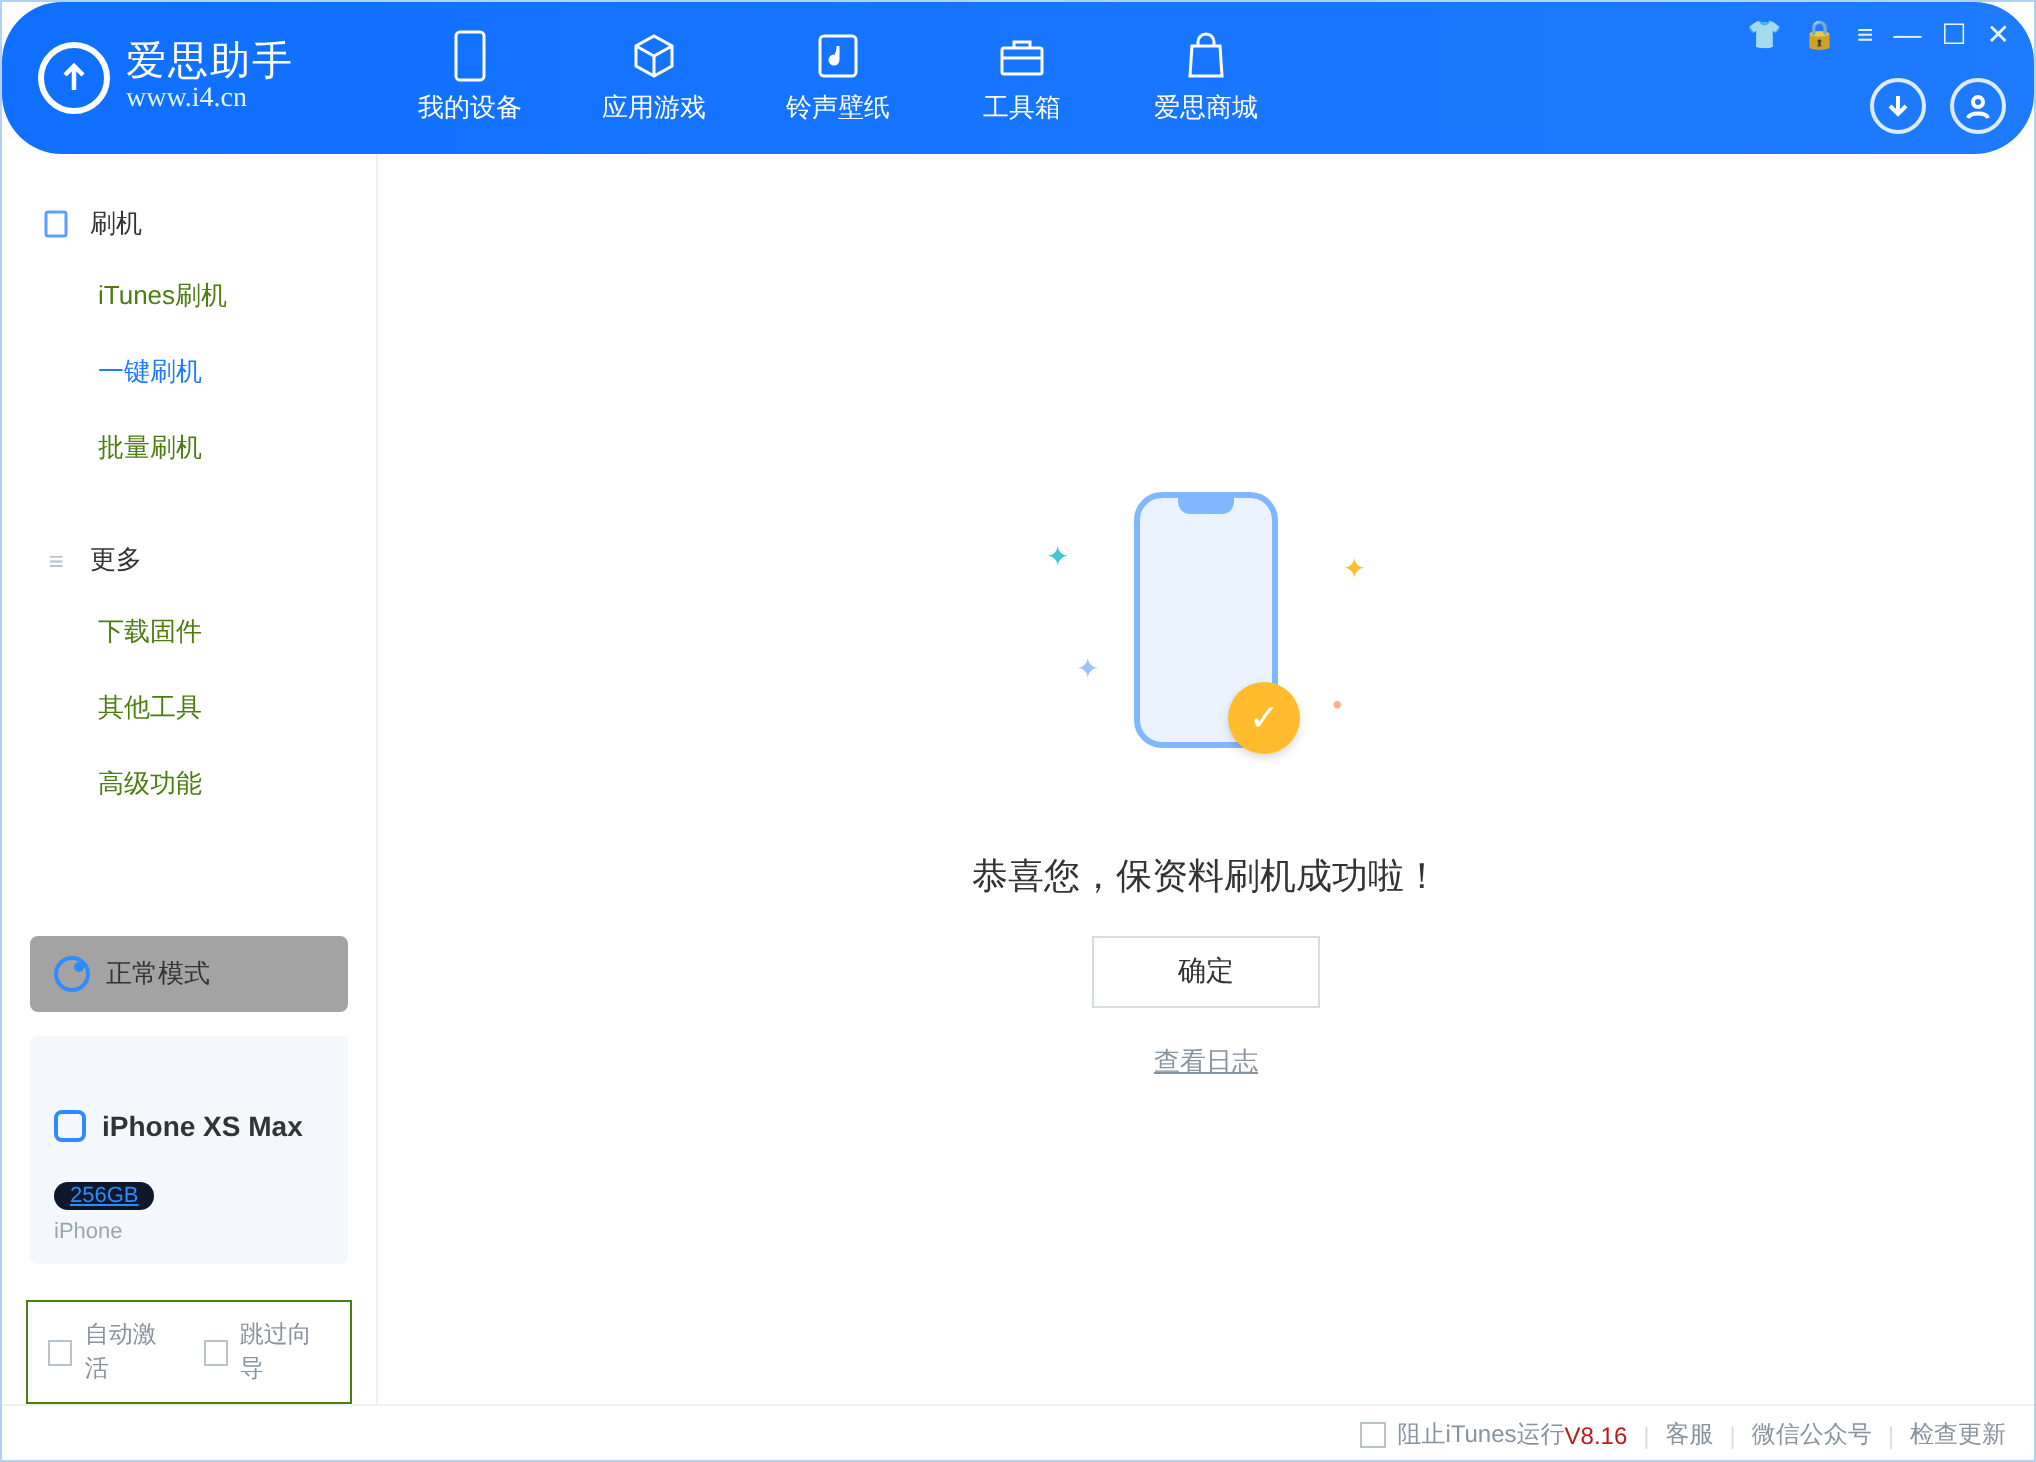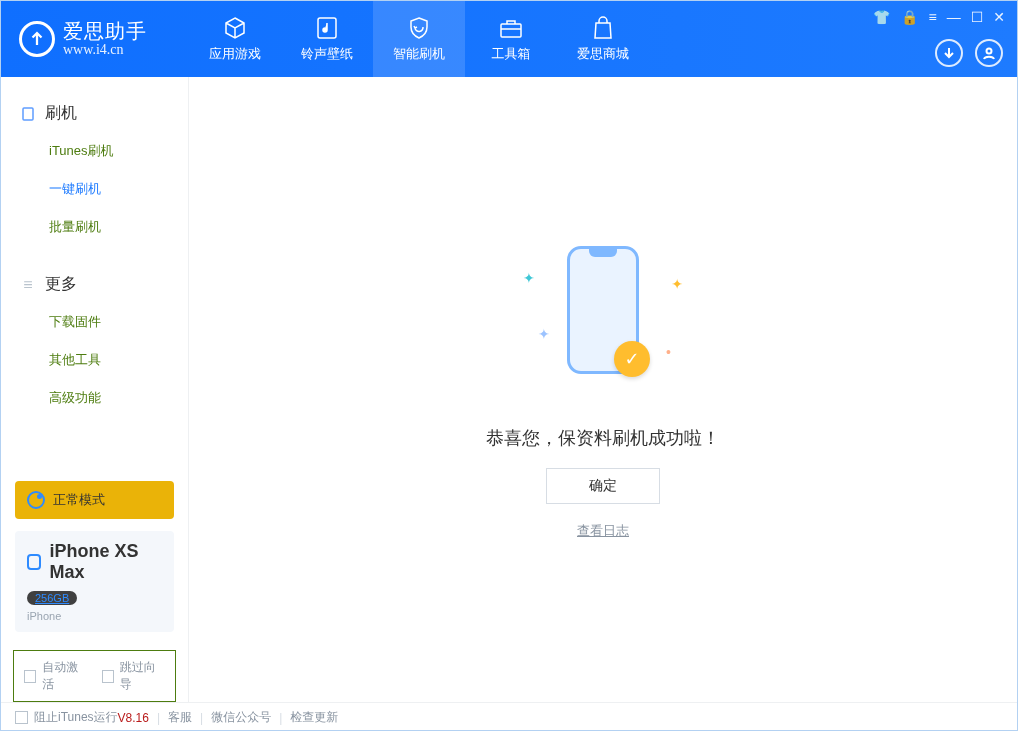--- a/index.html
+++ b/index.html
@@ -11,6 +11,7 @@
   align-items: center;
   color: #fff;
   position: relative;
+  border-radius: 30px;
 }
 .logo-area { display: flex; align-items: center; padding: 0 18px; gap: 8px; min-width: 188px; }
 .logo-circle {

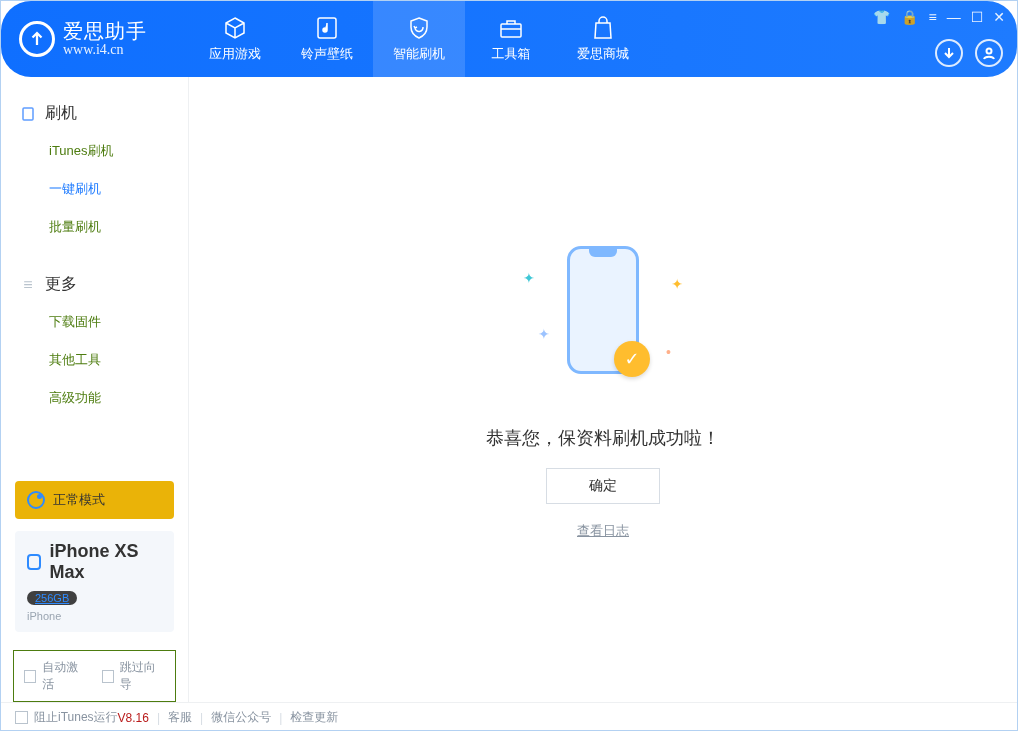--- a/index.html
+++ b/index.html
@@ -93,6 +93,14 @@
   <div class="tabs">
     <div class="tab">
       <div class="tab-icon">
+          <svg width="18" height="26" fill="none" stroke="#fff" stroke-width="1.5">
+            <rect x="2" y="1" width="14" height="24" rx="2"></rect>
+          </svg>
+        </div>
+      <span class="tab-label">我的设备</span>
+    </div>
+    <div class="tab">
+      <div class="tab-icon">
           <svg width="24" height="24" fill="none" stroke="#fff" stroke-width="1.5">
             <path d="M12 2l9 5v10l-9 5-9-5V7z M3 7l9 5 9-5 M12 22V12"></path>
           </svg>

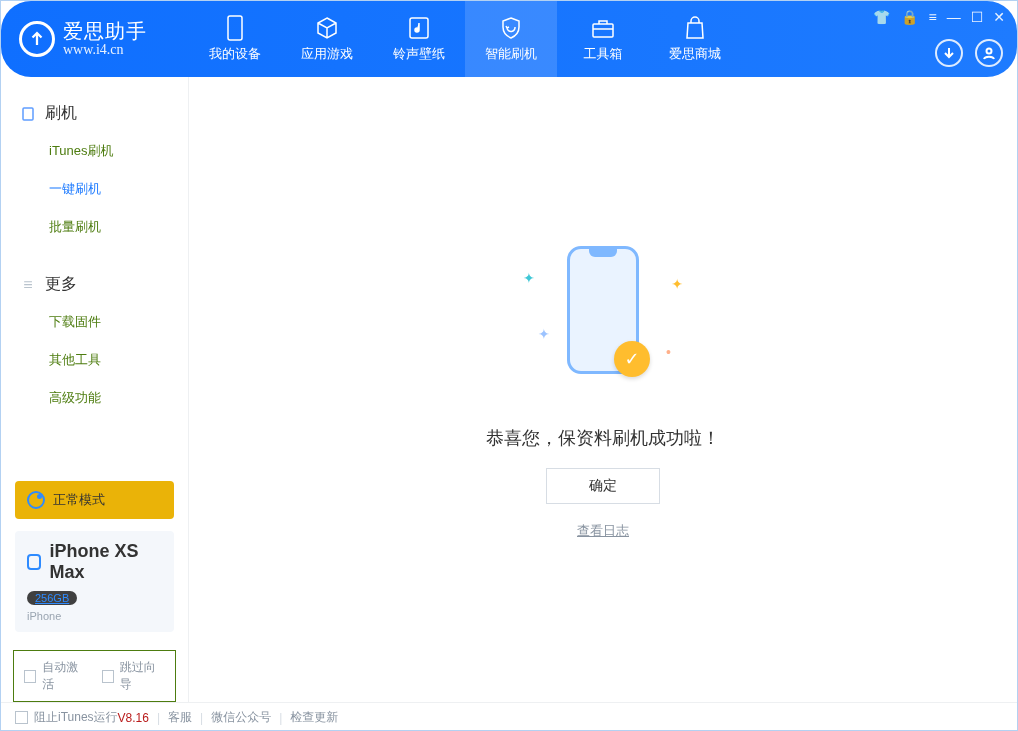--- a/index.html
+++ b/index.html
@@ -116,15 +116,6 @@
         </div>
       <span class="tab-label">铃声壁纸</span>
     </div>
-    <div class="tab active">
-      <div class="tab-icon">
-          <svg width="24" height="24" fill="none" stroke="#fff" stroke-width="1.5">
-            <path d="M12 2l8 3v6c0 5-3.5 9-8 11-4.5-2-8-6-8-11V5z"></path>
-            <path d="M8 12a4 4 0 108-1M8 12l-1-2M8 12l2-1"></path>
-          </svg>
-        </div>
-      <span class="tab-label">智能刷机</span>
-    </div>
     <div class="tab">
       <div class="tab-icon">
           <svg width="24" height="22" fill="none" stroke="#fff" stroke-width="1.5">

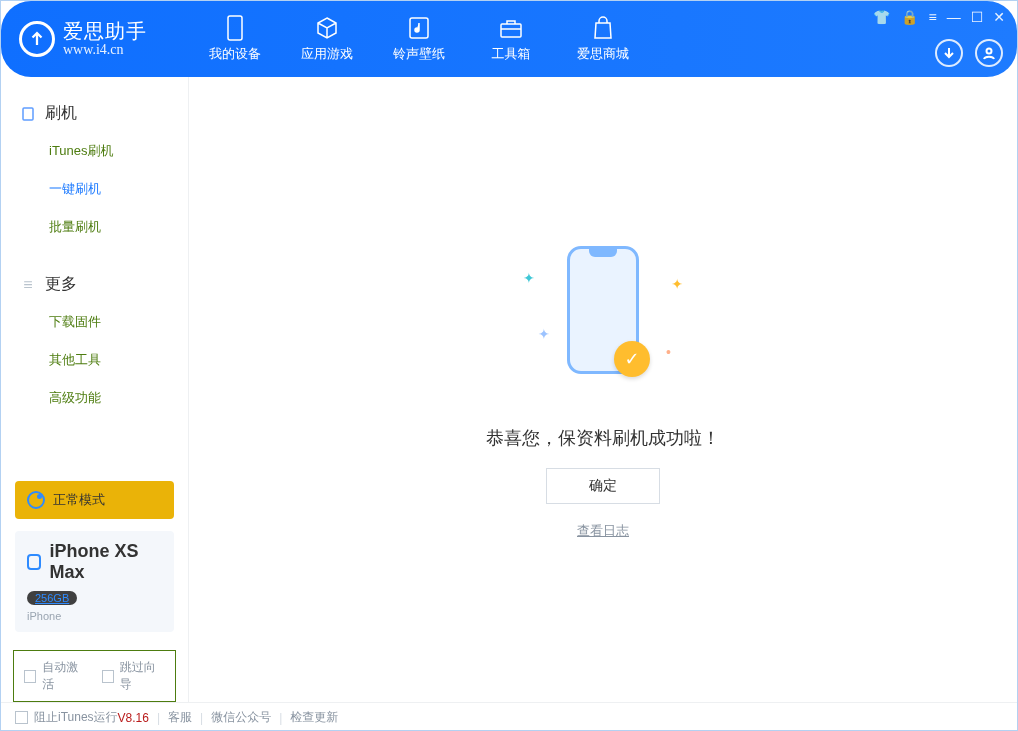--- a/index.html
+++ b/index.html
@@ -36,7 +36,7 @@
 
 .body { display:flex; height: 625px; }
 .sidebar { width: 188px; border-right:1px solid #eef0f2; padding-top:18px; display:flex; flex-direction:column; }
-.cat { padding: 8px 20px; font-size:16px; color:#333; display:flex; align-items:center; gap:10px; }
+.cat { padding: 8px 20px; font-size:13px; color:#333; display:flex; align-items:center; gap:10px; }
 .cat-icon { width:14px; height:14px; display:inline-flex; align-items:center; justify-content:center; color:#5f9dff; }
 .sub { padding: 10px 20px 10px 48px; font-size:13px; color:#4d7c0f; cursor:pointer; }
 .sub.active { color:#1e7bff; }

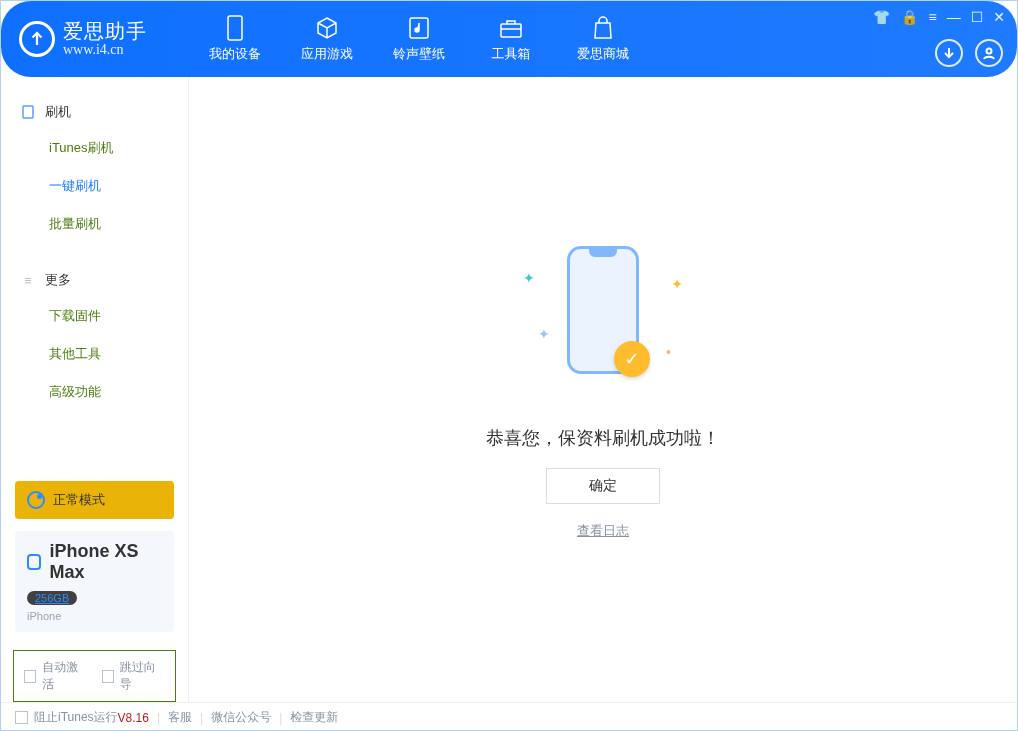--- a/index.html
+++ b/index.html
@@ -42,7 +42,7 @@
 .sub.active { color:#1e7bff; }
 .more-title { margin-top:20px; }
 .spacer { flex:1; }
-.mode-box { margin:8px 14px; background:#eab308; border-radius:4px; padding:10px 12px; display:flex; gap:8px; align-items:center; font-size:13px; color:#333; }
+.mode-box { margin:8px 14px; background:#a3a3a3; border-radius:4px; padding:10px 12px; display:flex; gap:8px; align-items:center; font-size:13px; color:#333; }
 .mode-ic { width:18px; height:18px; border:2px solid #2e8bff; border-radius:50%; position:relative; }
 .mode-ic::after { content:''; position:absolute; width:5px; height:5px; background:#2e8bff; border-radius:50%; top:1px; right:1px; }
 .device-box { margin:4px 14px 12px; background:#f4f7fb; border-radius:4px; padding:10px 12px; }

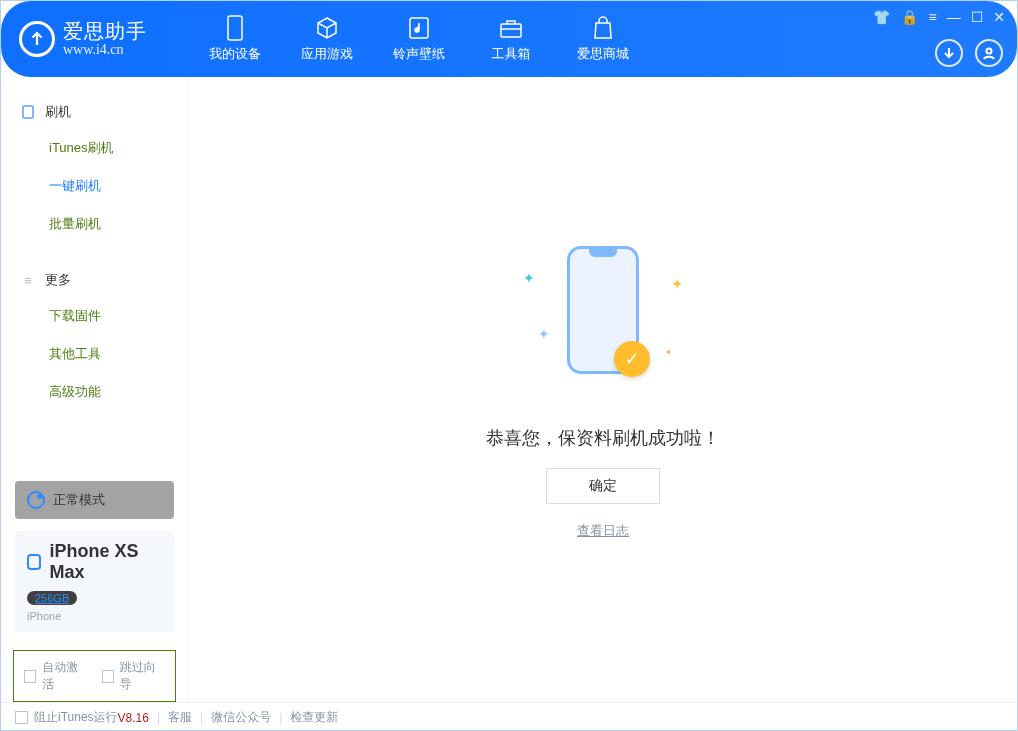--- a/index.html
+++ b/index.html
@@ -46,7 +46,7 @@
 .mode-ic { width:18px; height:18px; border:2px solid #2e8bff; border-radius:50%; position:relative; }
 .mode-ic::after { content:''; position:absolute; width:5px; height:5px; background:#2e8bff; border-radius:50%; top:1px; right:1px; }
 .device-box { margin:4px 14px 12px; background:#f4f7fb; border-radius:4px; padding:10px 12px; }
-.device-title { display:flex; gap:8px; align-items:center; font-size:18px; font-weight:600; color:#333; }
+.device-title { display:flex; gap:8px; align-items:center; font-size:14px; font-weight:600; color:#333;margin-top:27px; }
 .dev-ic { width:16px; height:16px; border:2px solid #2e8bff; border-radius:4px; }
 .capacity { display:inline-block; margin-top:8px; padding:1px 8px; font-size:11px; color:#2e8bff; background:#404040; border-radius:10px;text-decoration:underline; }
 .dev-type { font-size:11px; color:#9aa5b1; margin-top:4px; }

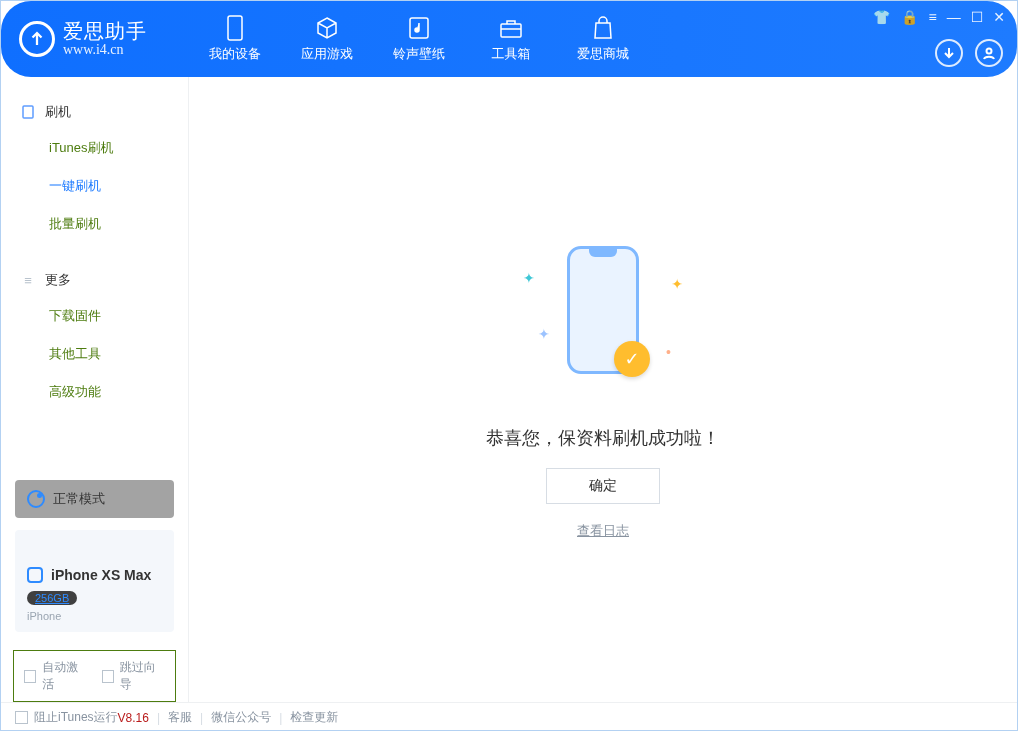--- a/index.html
+++ b/index.html
@@ -48,7 +48,7 @@
 .device-box { margin:4px 14px 12px; background:#f4f7fb; border-radius:4px; padding:10px 12px; }
 .device-title { display:flex; gap:8px; align-items:center; font-size:14px; font-weight:600; color:#333;margin-top:27px; }
 .dev-ic { width:16px; height:16px; border:2px solid #2e8bff; border-radius:4px; }
-.capacity { display:inline-block; margin-top:8px; padding:1px 8px; font-size:11px; color:#2e8bff; background:#404040; border-radius:10px;text-decoration:underline; }
+.capacity { display:inline-block; margin-top:20px; padding:1px 8px; font-size:11px; color:#2e8bff; background:#0f172a; border-radius:10px;text-decoration:underline; }
 .dev-type { font-size:11px; color:#9aa5b1; margin-top:4px; }
 .check-row { border:1px solid #4d7c0f; margin:6px 12px 0; padding:8px 10px; display:flex; gap:14px; }
 .ck { display:flex; gap:6px; align-items:center; font-size:12px; color:#8893a0; cursor:pointer; }

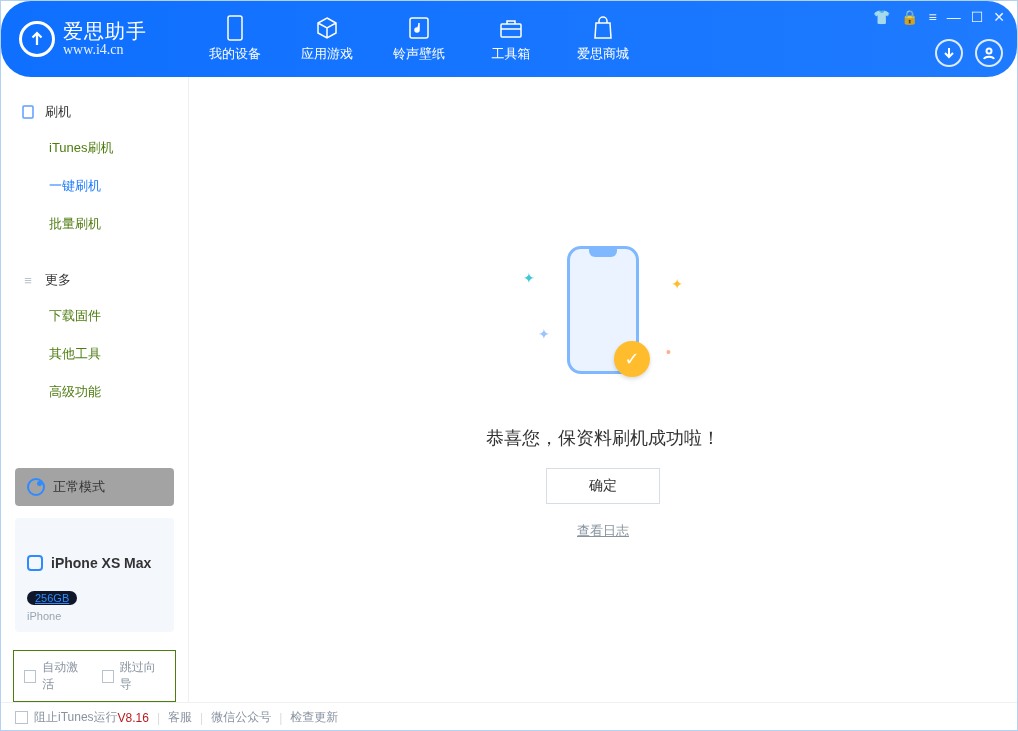--- a/index.html
+++ b/index.html
@@ -68,7 +68,7 @@
 .ok-btn { padding:8px 42px; border:1px solid #d7dde4; background:#fff; font-size:14px; color:#333; cursor:pointer; }
 .log-link { font-size:13px; color:#8893a0; cursor:pointer; text-decoration:underline; }
 
-.footer { height:30px; border-top:1px solid #eef0f2; display:flex; align-items:center; padding:0 14px; font-size:12px; color:#8893a0; justify-content:flex-start; }
+.footer { height:30px; border-top:1px solid #eef0f2; display:flex; align-items:center; padding:0 14px; font-size:12px; color:#8893a0; justify-content:flex-end; }
 .f-left { display:flex; gap:6px; align-items:center; }
 .f-right { display:flex; gap:8px; align-items:center; }
 .ver { color:#b91c1c; }

